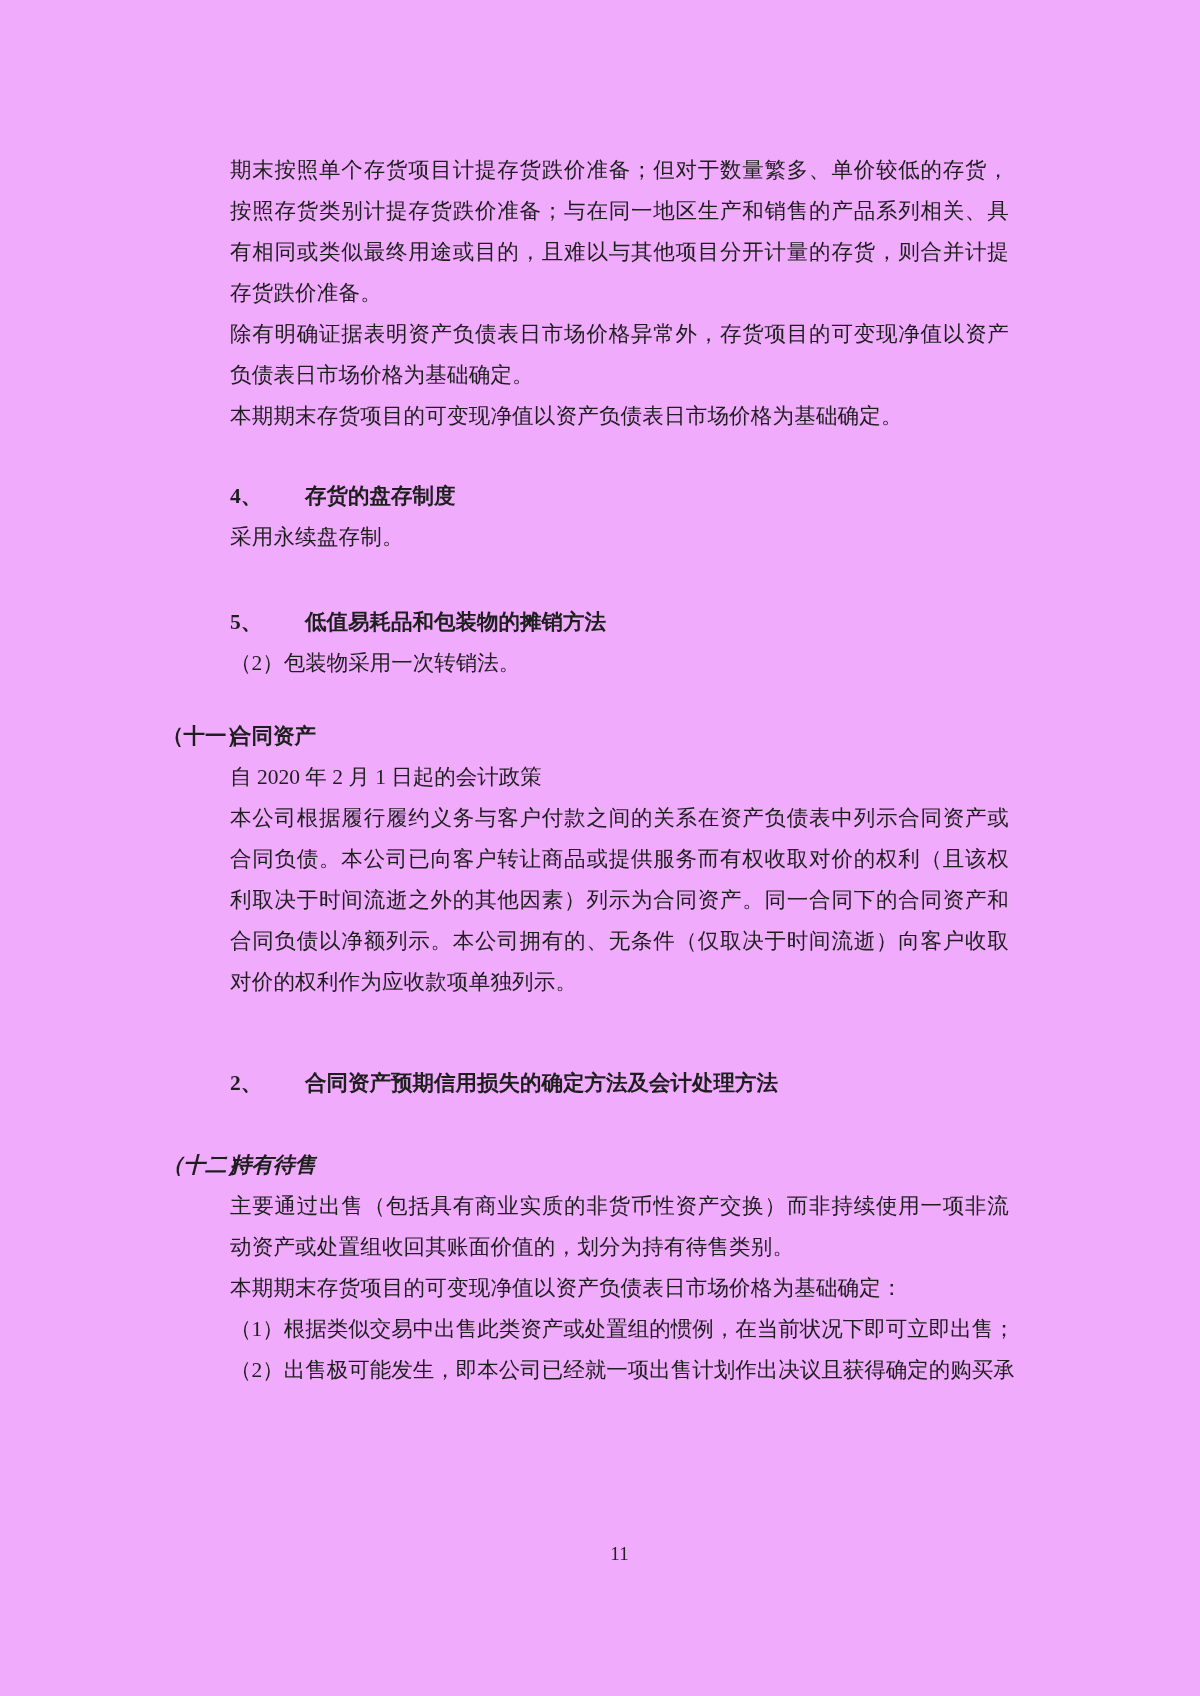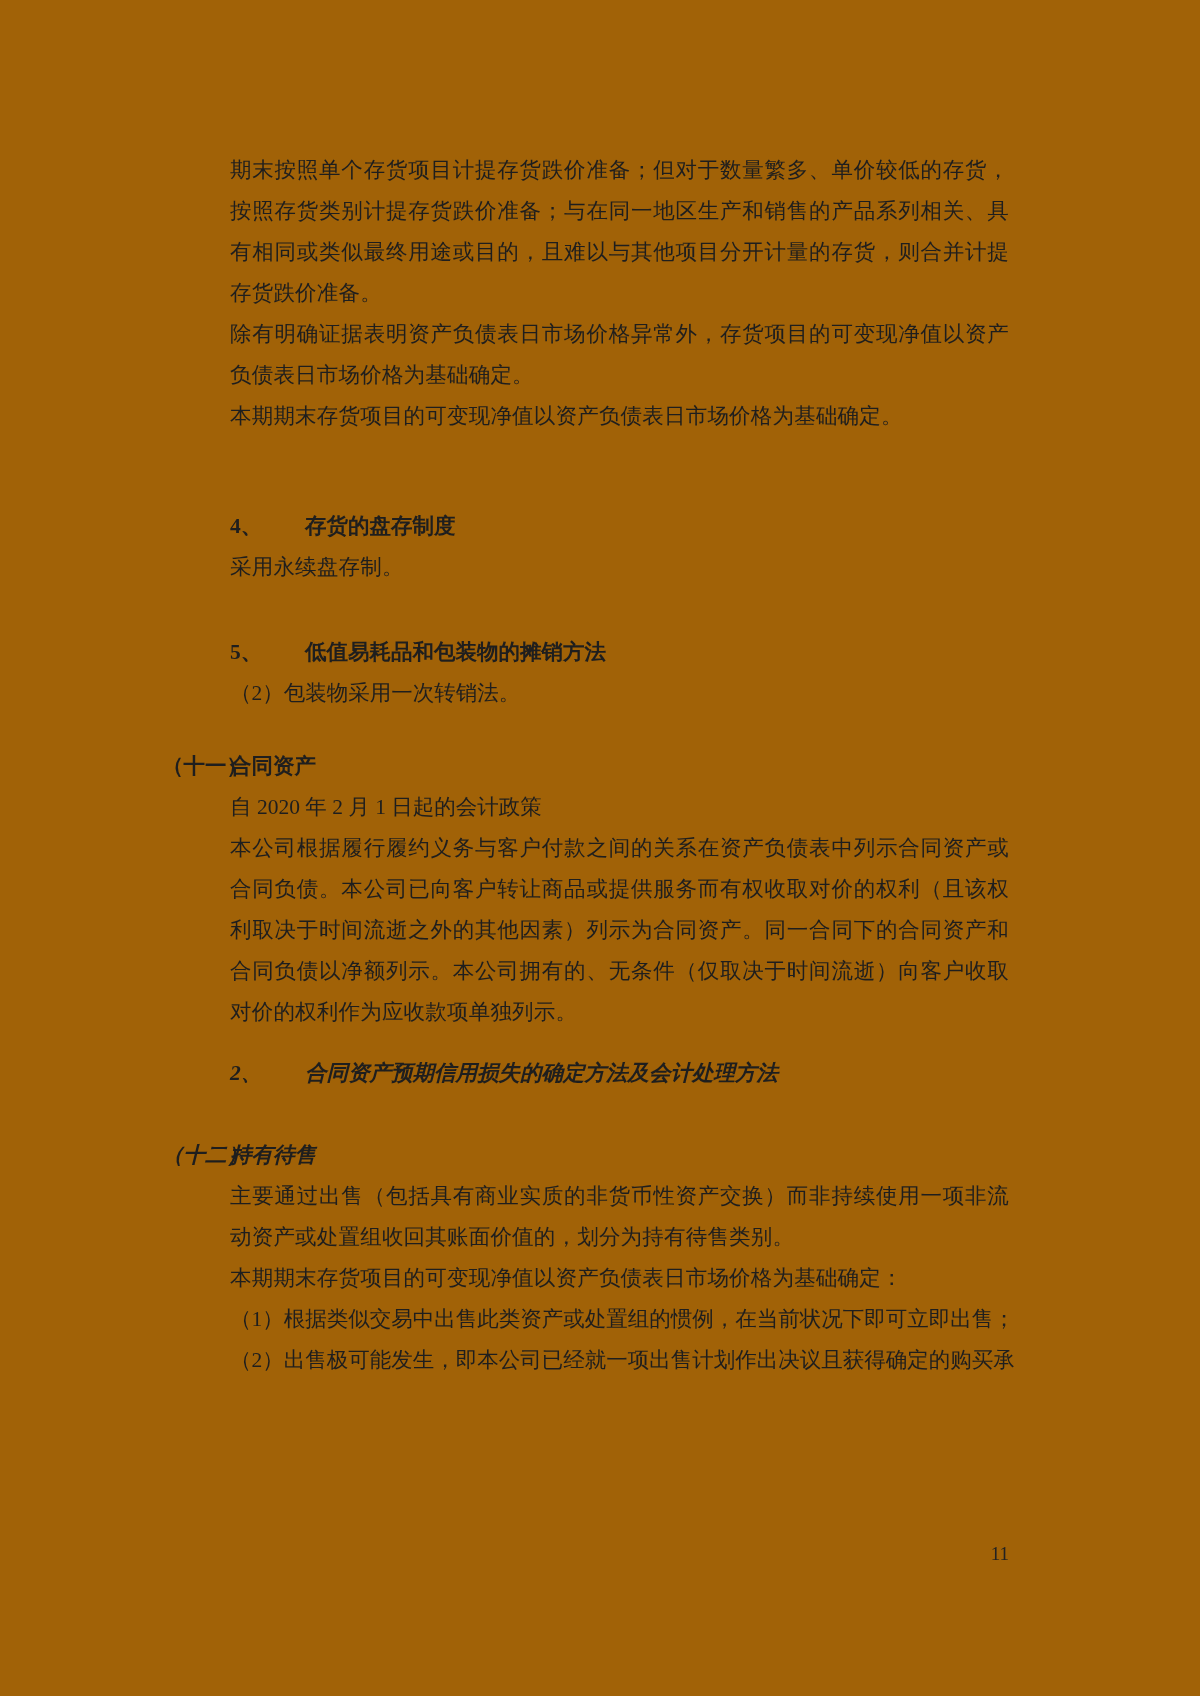--- a/index.html
+++ b/index.html
@@ -11,7 +11,7 @@
     position: relative;
     width: 1200px;
     height: 1696px;
-    background: #a16207;
+    background: #f0abfc;
     overflow: hidden;
     font-family: "Liberation Serif", "DejaVu Serif", serif;
     color: #1e1e1e;

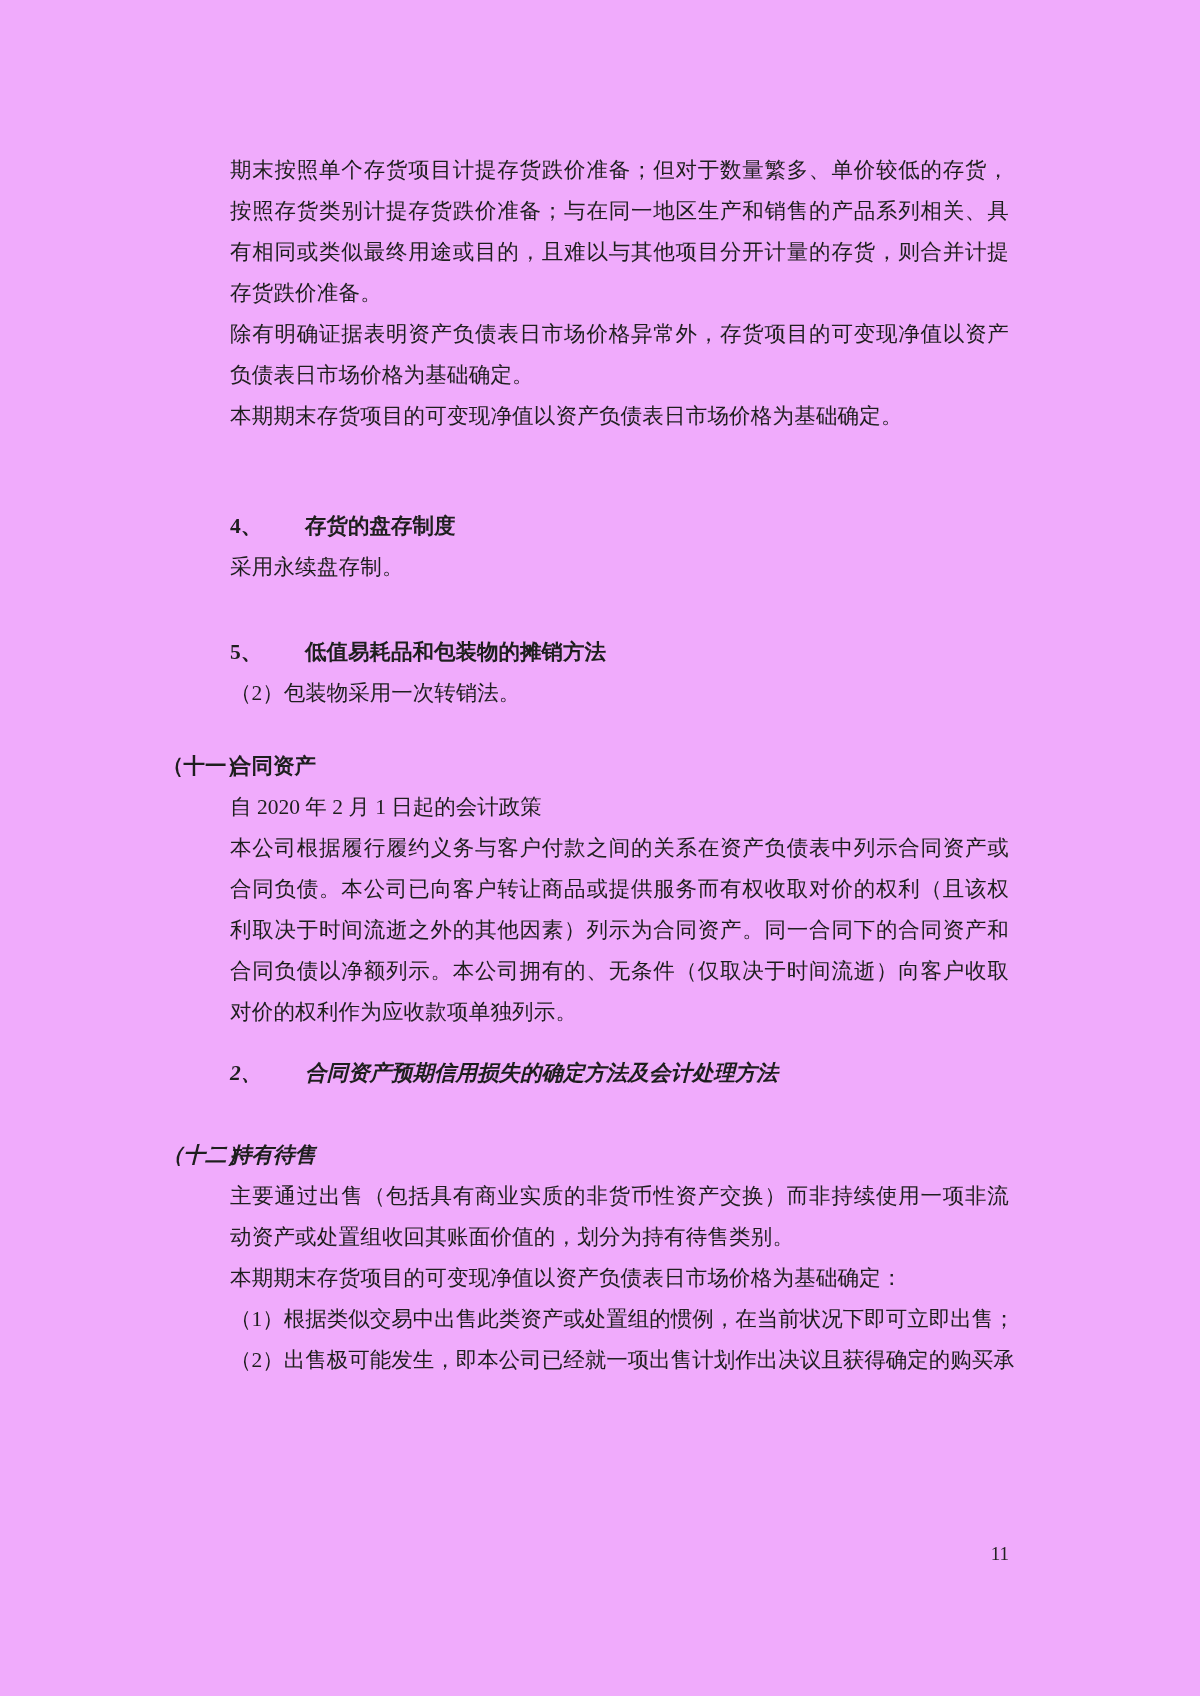--- a/index.html
+++ b/index.html
@@ -54,7 +54,7 @@
     left: -68px;
     top: 0;
   }
-  .gap-a { margin-top: 69px; font-family: Liberation Serif, serif; }
+  .gap-a { margin-top: 39px; font-family: Liberation Serif, serif; }
   .gap-b { margin-top: 44px; }
   .gap-c { margin-top: 32px; }
   .gap-d { margin-top: 20px; font-style: italic; }

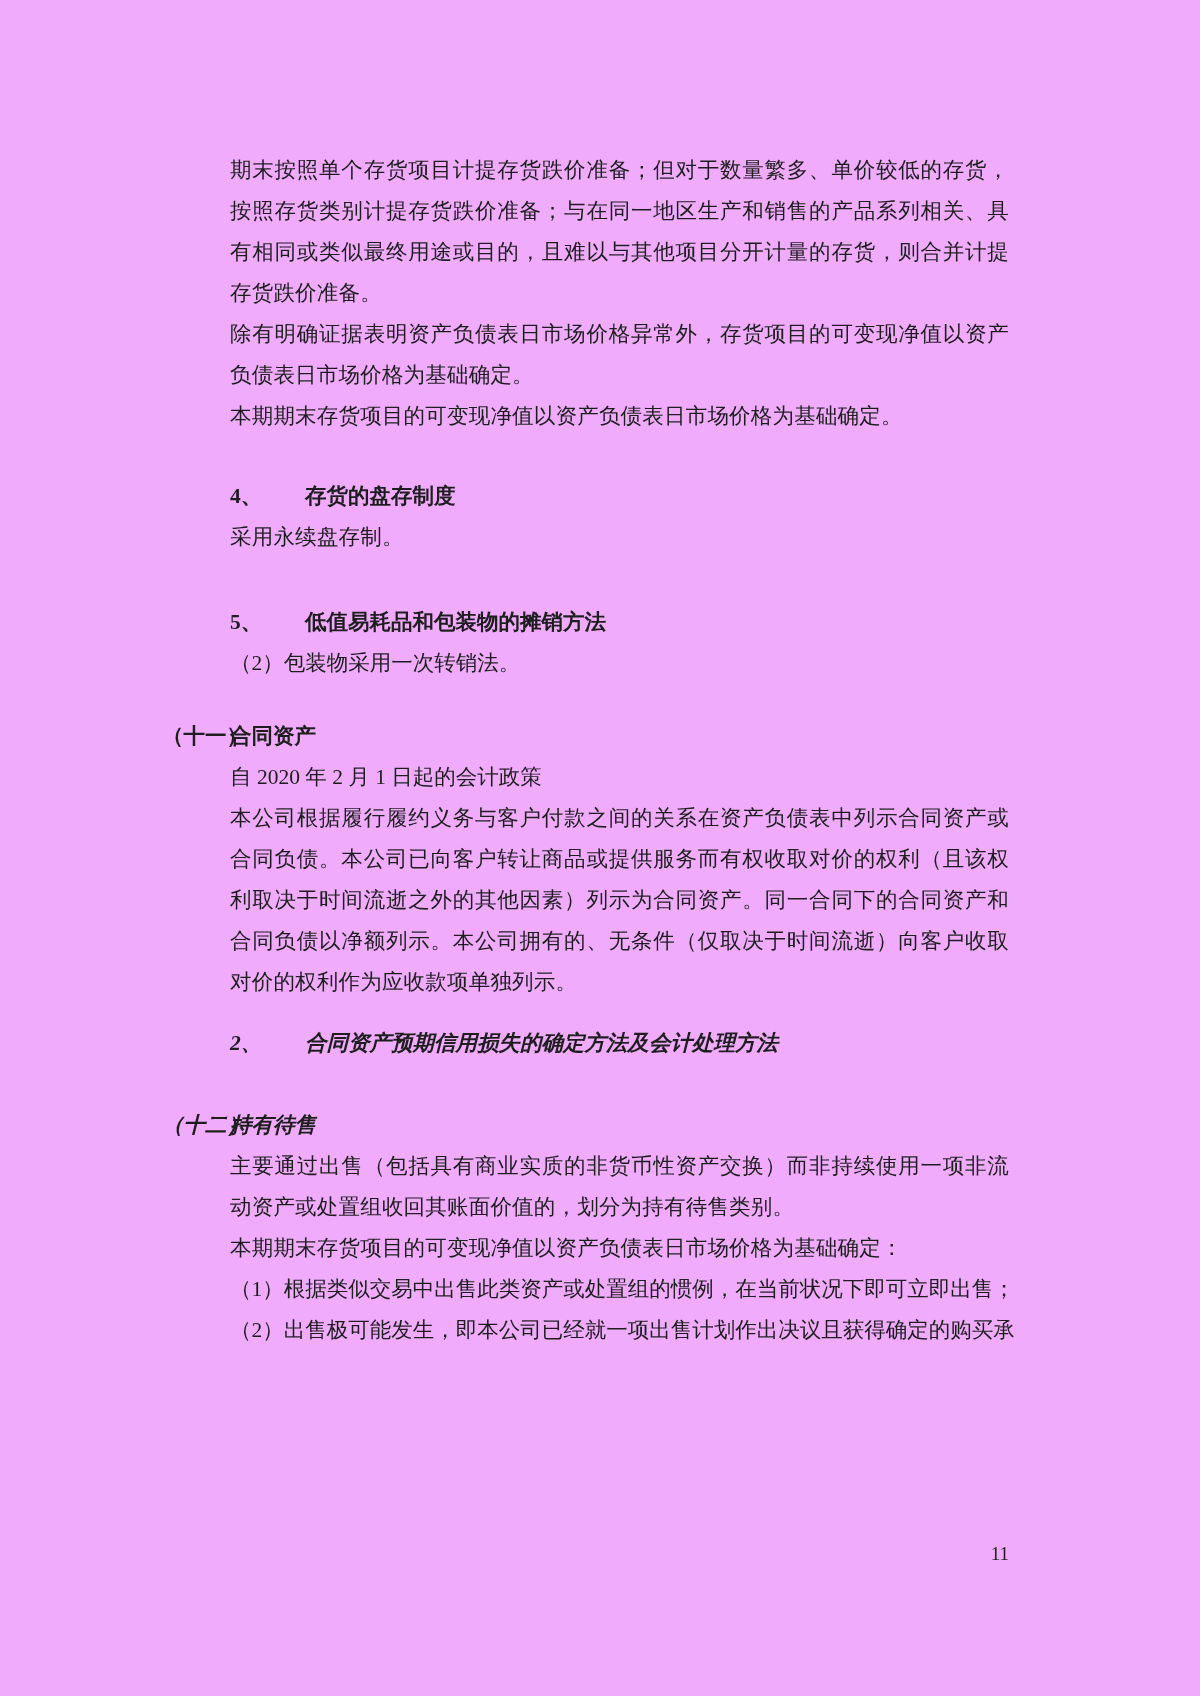--- a/index.html
+++ b/index.html
@@ -57,7 +57,7 @@
   .gap-a { margin-top: 39px; font-family: Liberation Serif, serif; }
   .gap-b { margin-top: 44px; }
   .gap-c { margin-top: 32px; }
-  .gap-d { margin-top: 20px; font-style: italic; }
+  .gap-d { margin-top: 60px; }
   .gap-e { margin-top: 41px; font-style: italic; }
   .page-number {
     position: absolute;

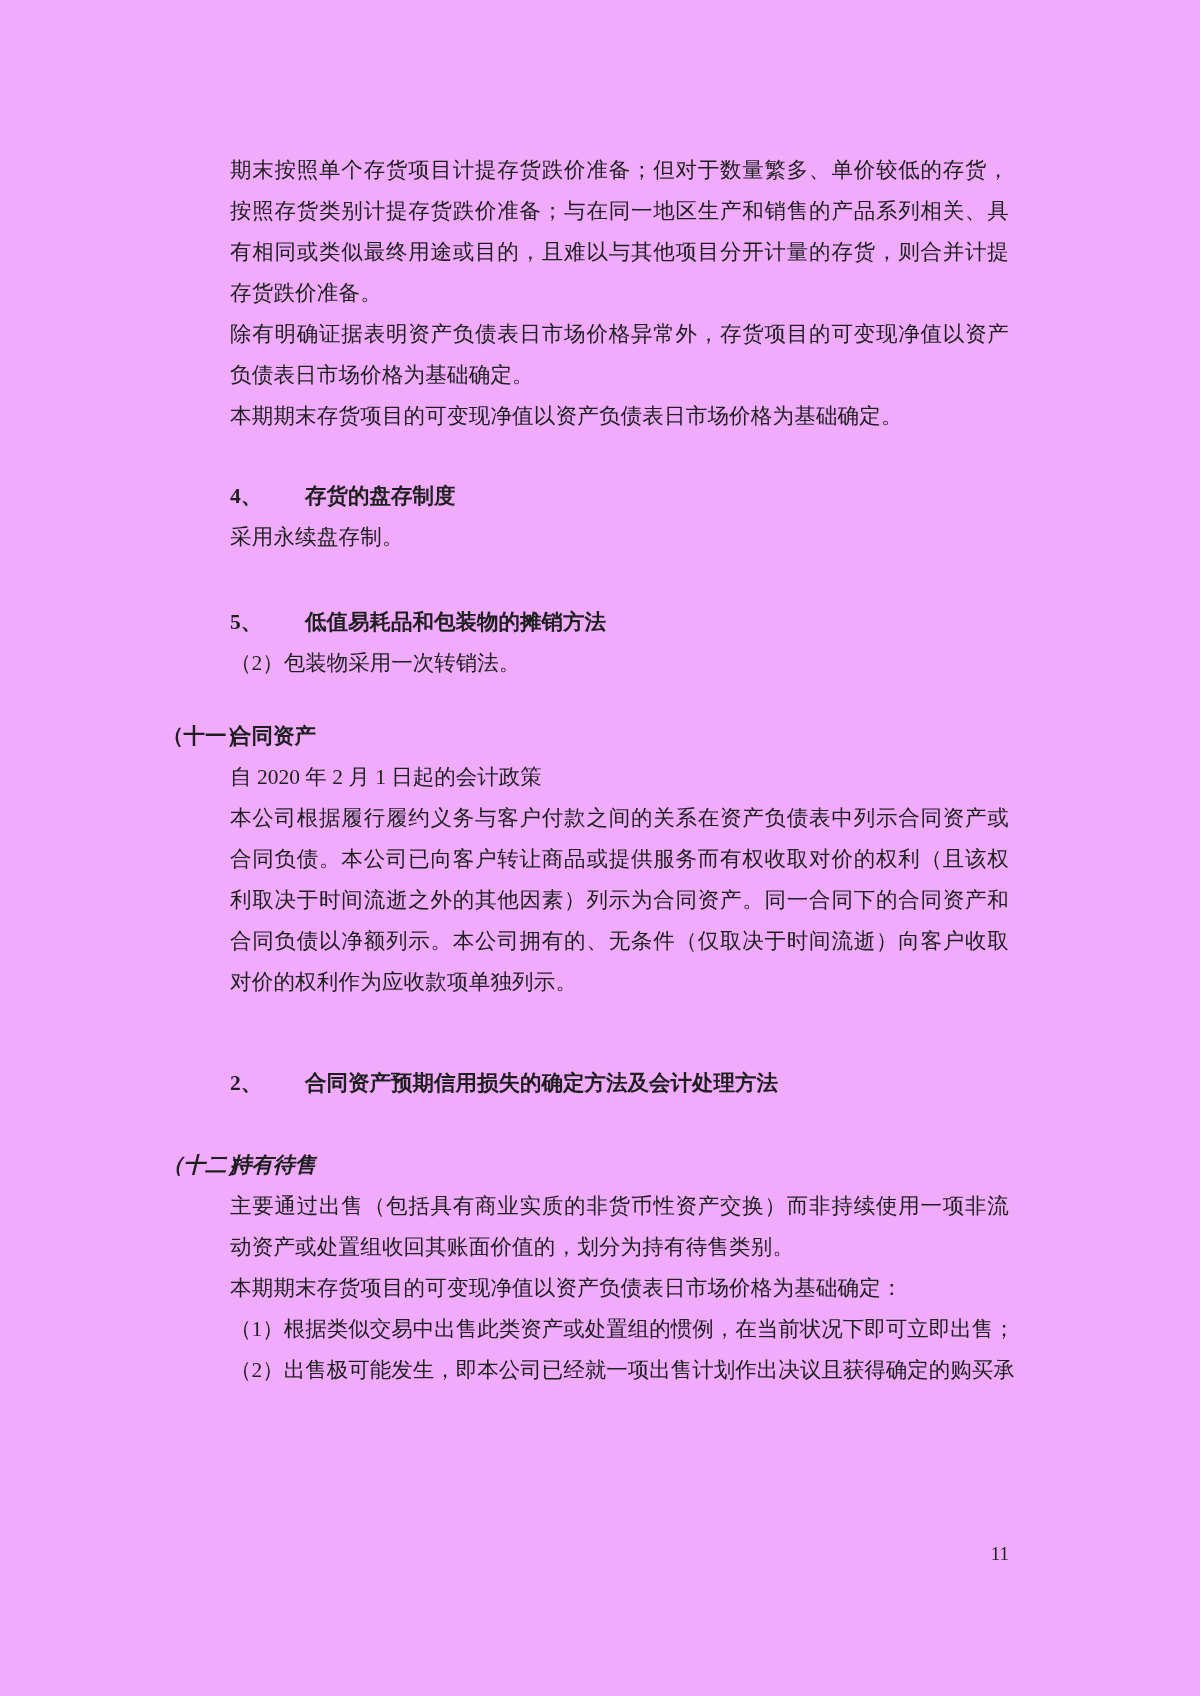--- a/index.html
+++ b/index.html
@@ -64,7 +64,7 @@
     left: 230px;
     top: 1533px;
     width: 779px;
-    text-align: right;
+    text-align: center;
     font-size: 19px;
     line-height: 41px;
     color: #222;

